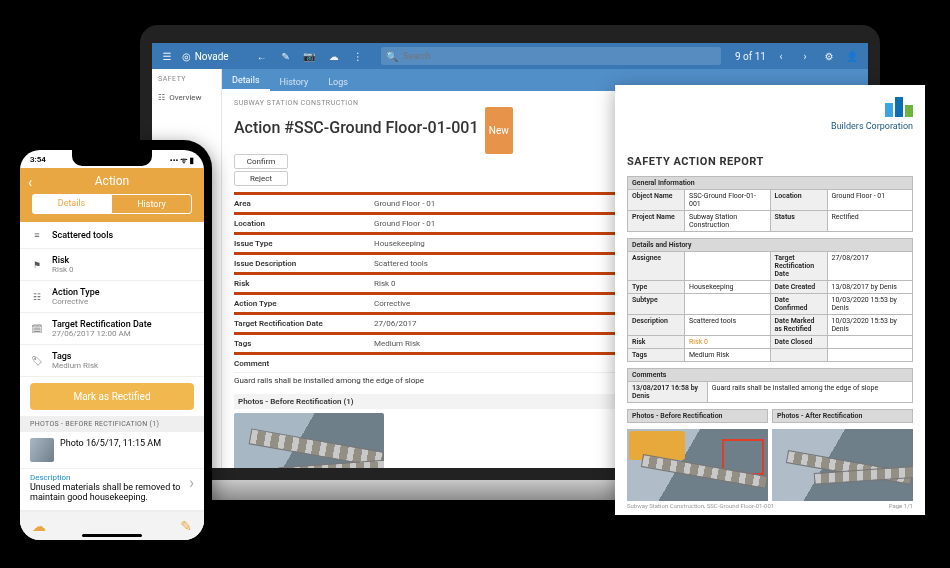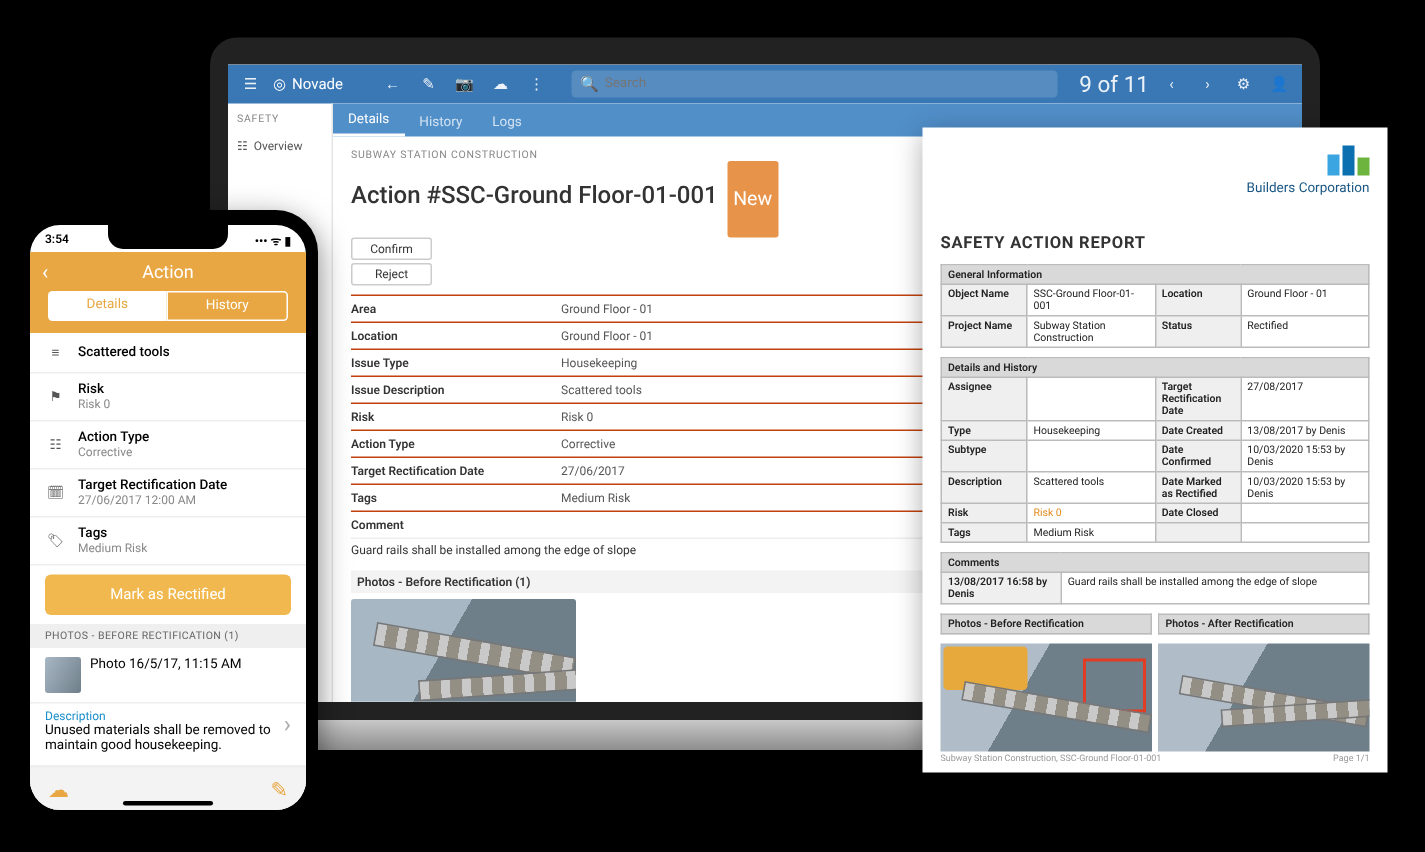--- a/index.html
+++ b/index.html
@@ -16,7 +16,7 @@
   .lap-topbar .icon-btn { width: 18px; height: 18px; display: inline-flex; align-items: center; justify-content: center; color: #fff; opacity: .9; }
   .lap-topbar .search { flex: 1; display: flex; align-items: center; gap: 4px; background: rgba(255,255,255,.15); border-radius: 3px; height: 18px; padding: 0 6px; margin: 0 8px; }
   .lap-topbar .search input { background: transparent; border: 0; color: #fff; font-size: 9px; outline: none; width: 100%; }
-  .lap-topbar .pager { font-size: 15px; opacity: .9; text-align: right; }
+  .lap-topbar .pager { font-size: 10px; opacity: .9; text-align: right; }
 
   .lap-body { display: flex; height: calc(100% - 26px); }
   .lap-side { width: 70px; border-right: 1px solid #e5e5e5; font-size: 8px; color: #555; }

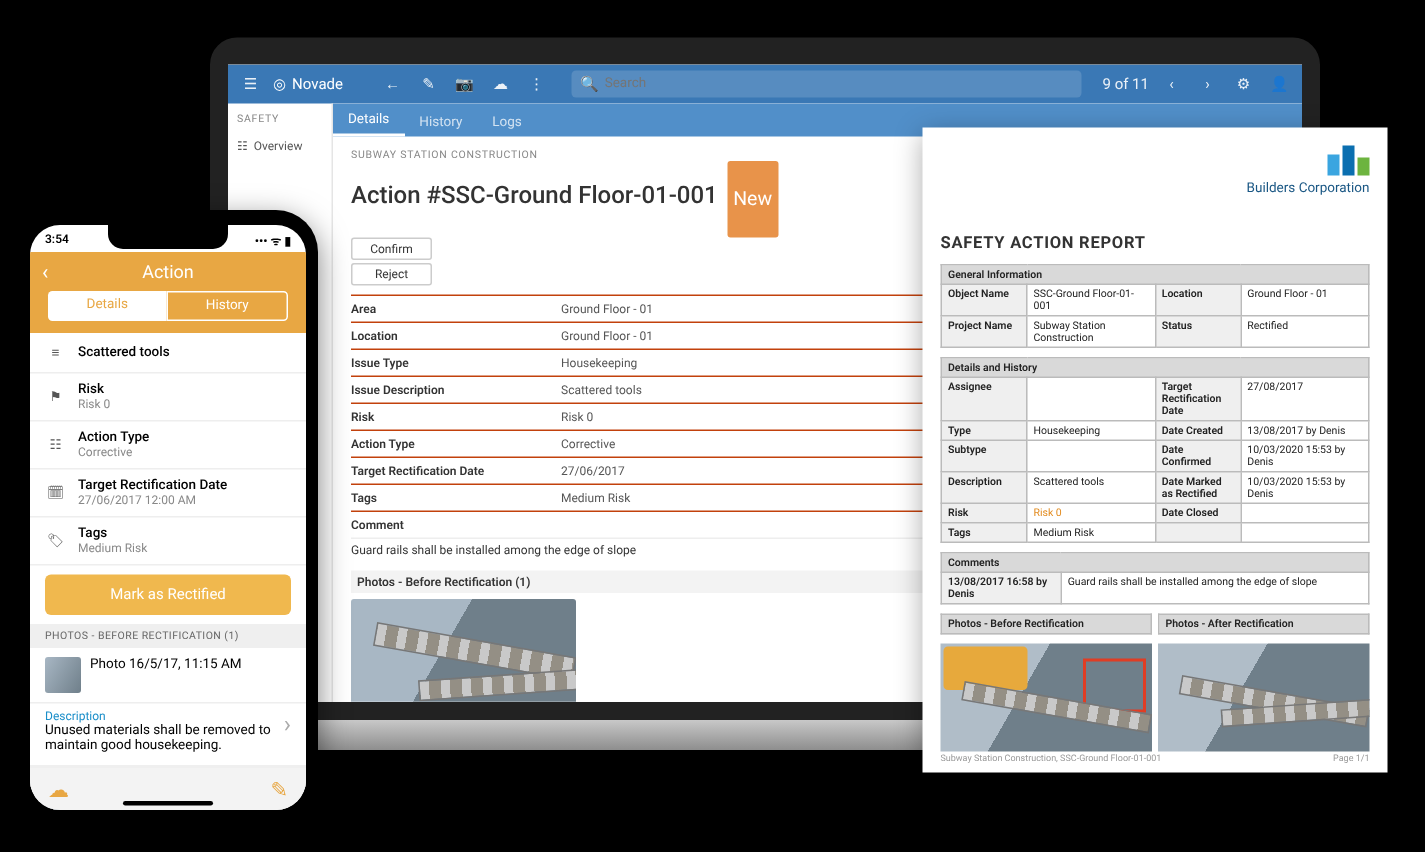--- a/index.html
+++ b/index.html
@@ -31,7 +31,7 @@
   .lap-content { flex: 1; overflow: auto; padding: 8px 12px; font-size: 9px; color: #333; }
   .proj { font-size: 7px; color: #888; letter-spacing: .5px; }
   .action-title { font-size: 16px; font-weight: 500; margin: 2px 0 6px; }
-  .badge-new { display: inline-block; background: #e8934a; color: #fff; font-size: 13px; padding: 18px 4px; border-radius: 2px; vertical-align: middle; margin-left: 4px; }
+  .badge-new { display: inline-block; background: #e8934a; color: #fff; font-size: 10px; padding: 18px 4px; border-radius: 2px; vertical-align: middle; margin-left: 4px; }
   .btns { margin-bottom: 6px; }
   .lap-btn { display: block; width: 54px; font-size: 8px; border: 1px solid #ccc; background: #fff; padding: 2px 0; margin-bottom: 2px; border-radius: 2px; text-align: center; }
 

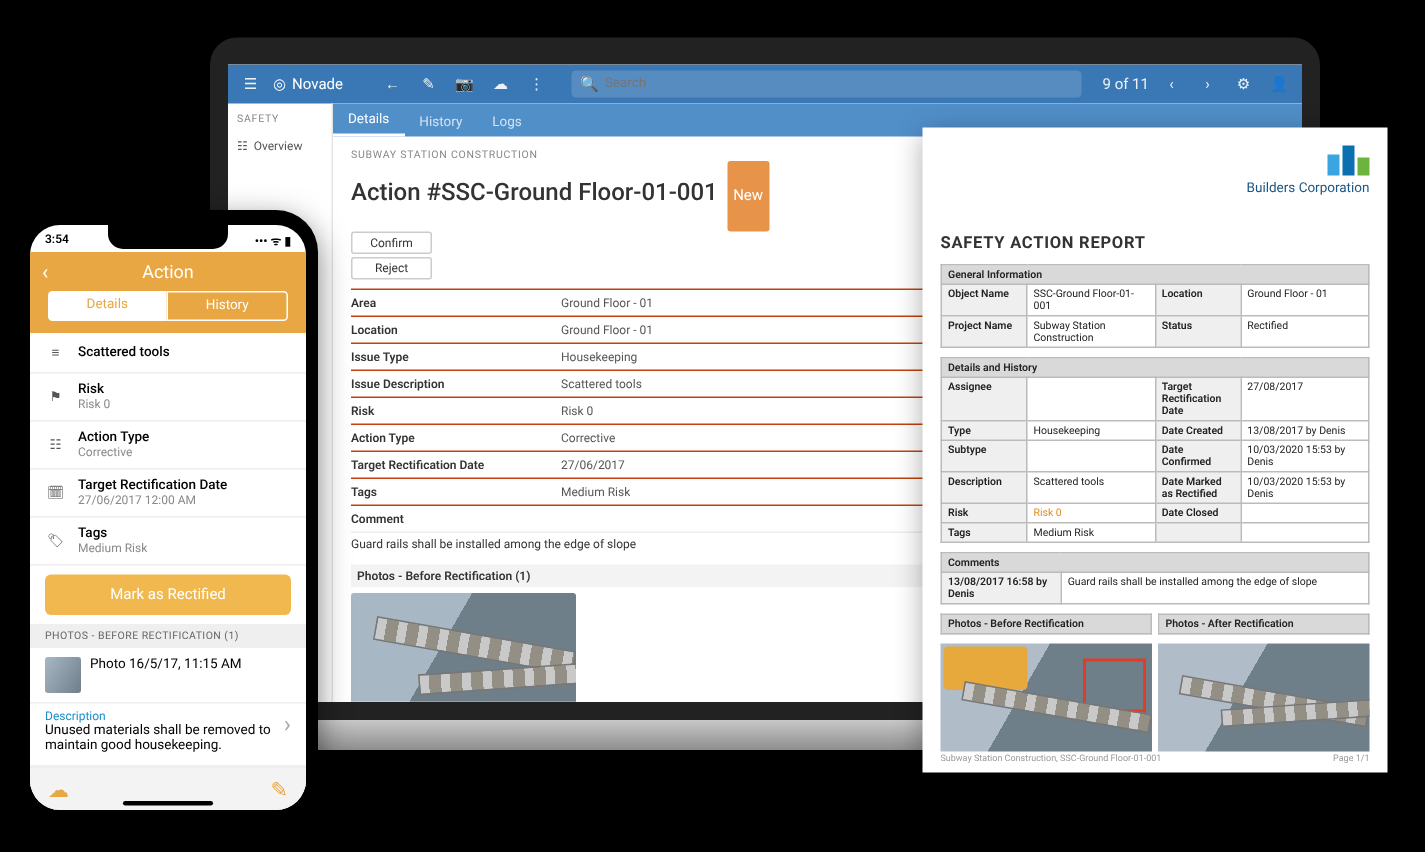--- a/index.html
+++ b/index.html
@@ -35,7 +35,7 @@
   .btns { margin-bottom: 6px; }
   .lap-btn { display: block; width: 54px; font-size: 8px; border: 1px solid #ccc; background: #fff; padding: 2px 0; margin-bottom: 2px; border-radius: 2px; text-align: center; }
 
-  .field-row { display: flex; border-top: 1px solid #c2410c; padding: 4px 0; }
+  .field-row { display: flex; border-top: 3px solid #c2410c; padding: 4px 0; }
   .field-row .lbl { width: 140px; font-weight: 600; font-size: 8px; }
   .field-row .val { flex: 1; font-size: 8px; color: #555; }
   .link { color: #2a6db8; }

